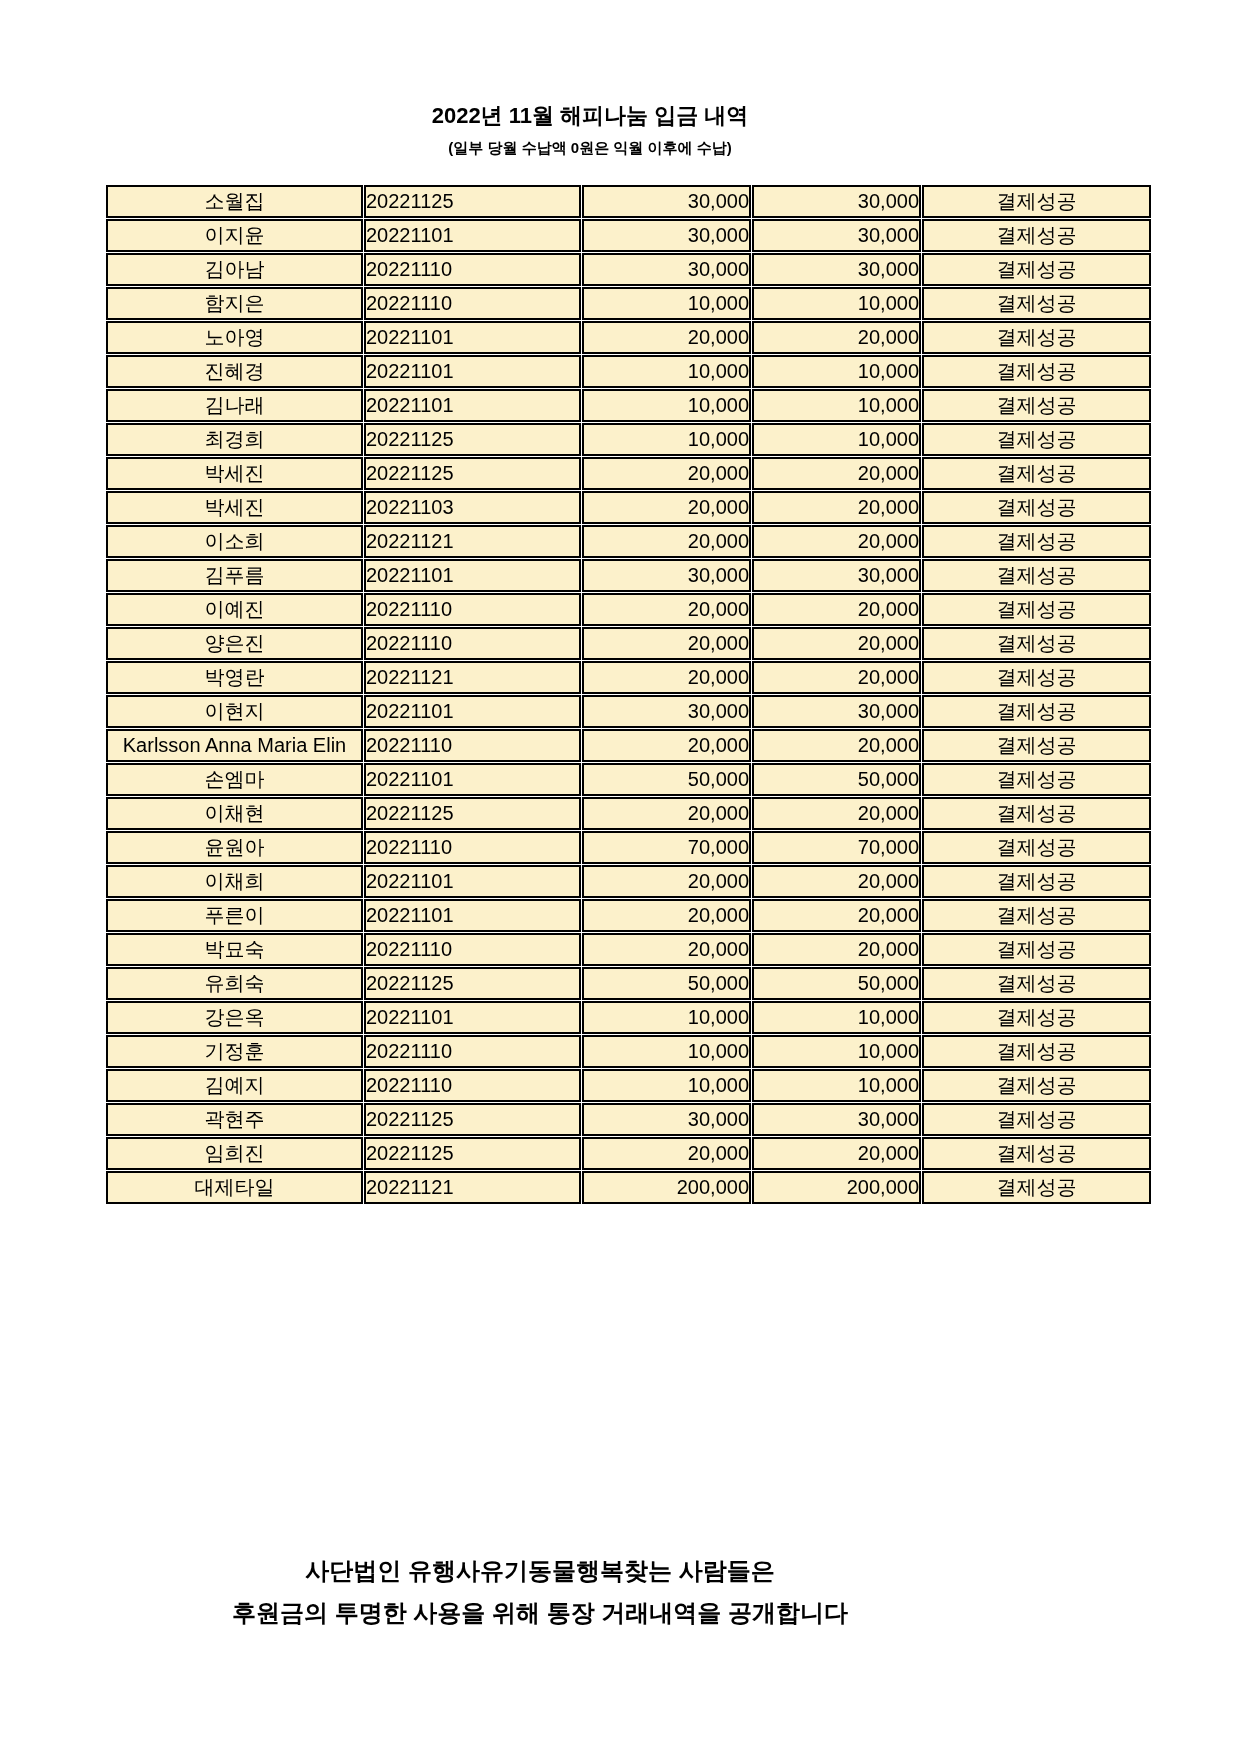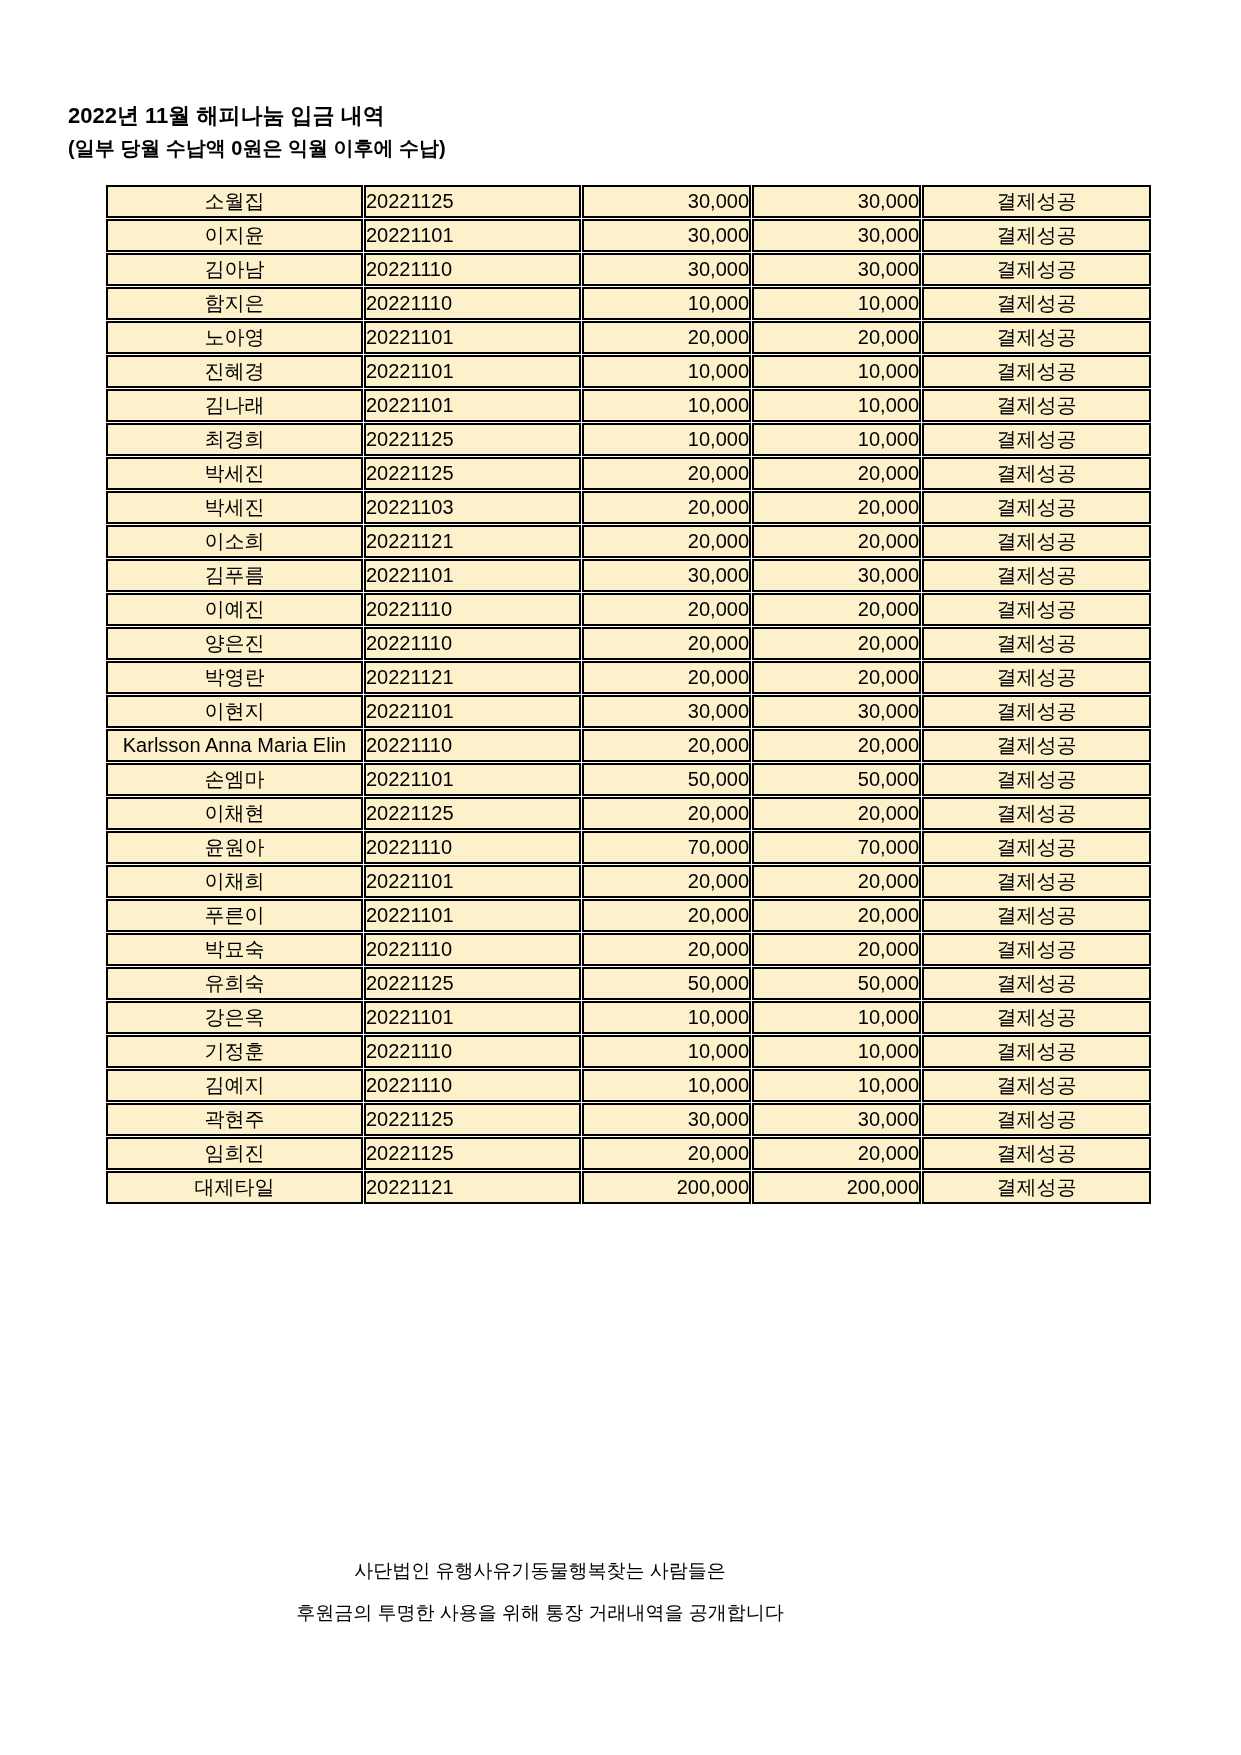--- a/index.html
+++ b/index.html
@@ -17,9 +17,9 @@
   .title-block {
     position: absolute;
     top: 100px;
-    left: 68px;
+    left: 90px;
     width: 1000px;
-    text-align: left;
+    text-align: center;
   }
   .doc-title {
     font-size: 22px;

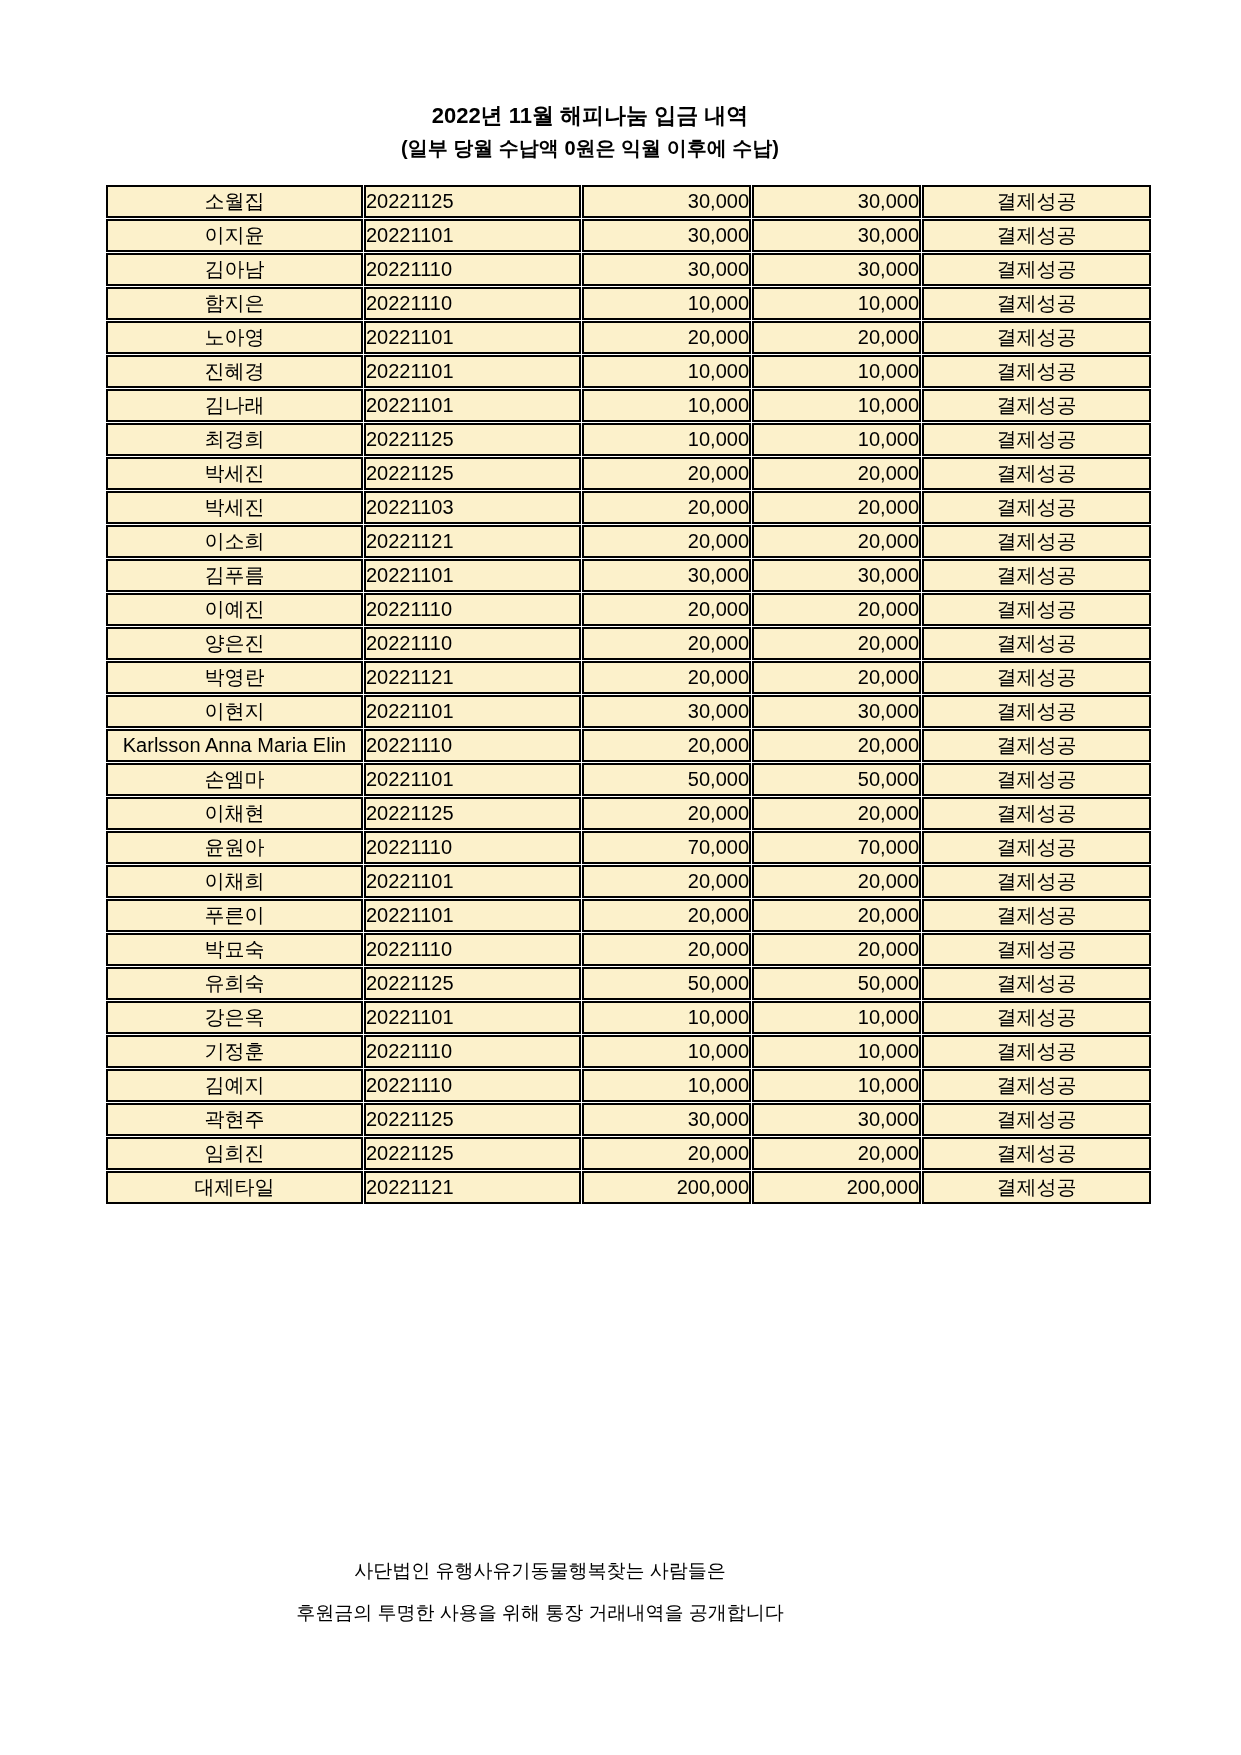--- a/index.html
+++ b/index.html
@@ -28,7 +28,7 @@
     margin: 0;
   }
   .doc-subtitle {
-    font-size: 20px;
+    font-size: 15px;
     font-weight: bold;
     line-height: 32px;
     margin: 0;

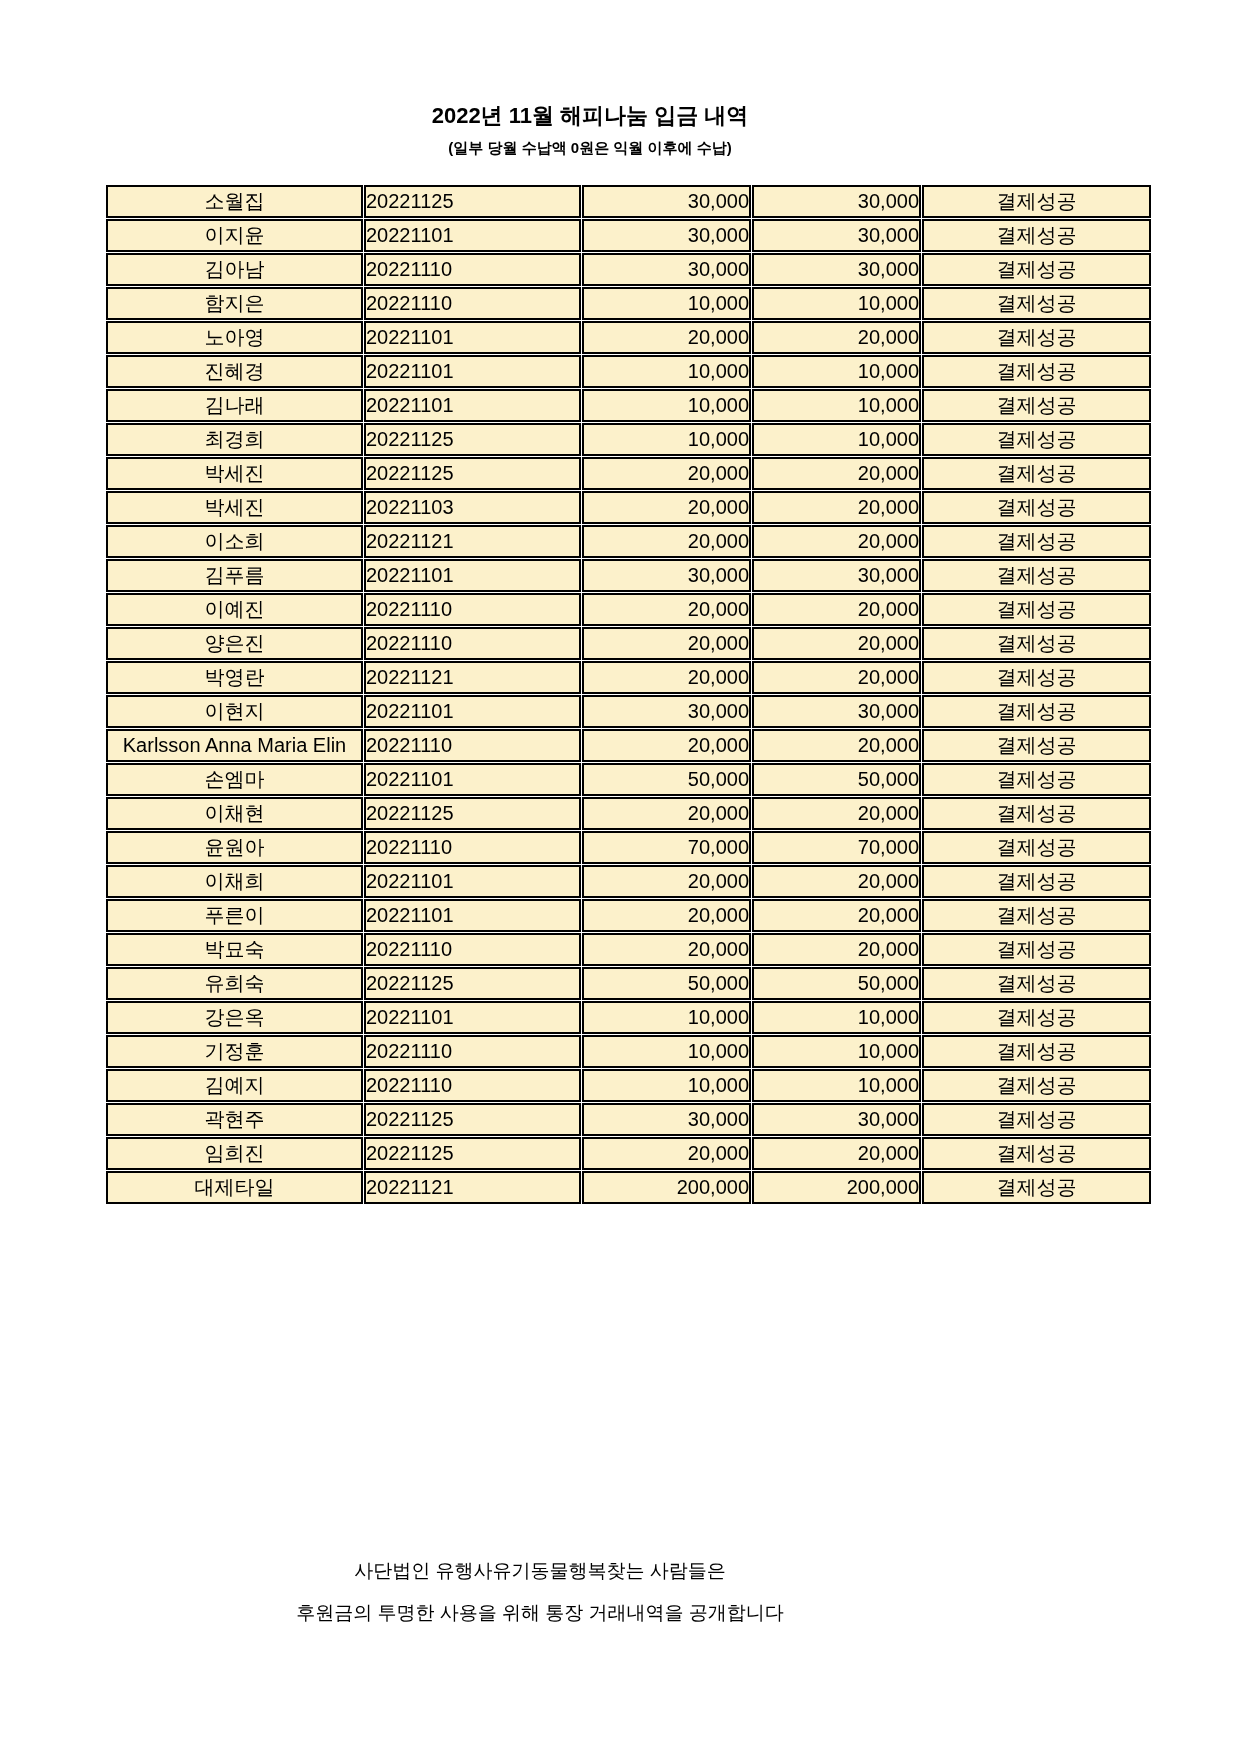--- a/index.html
+++ b/index.html
@@ -71,8 +71,8 @@
     text-align: center;
   }
   .footer-line {
-    font-size: 19px;
-    font-weight: normal;
+    font-size: 24px;
+    font-weight: bold;
     line-height: 42px;
     margin: 0;
   }

